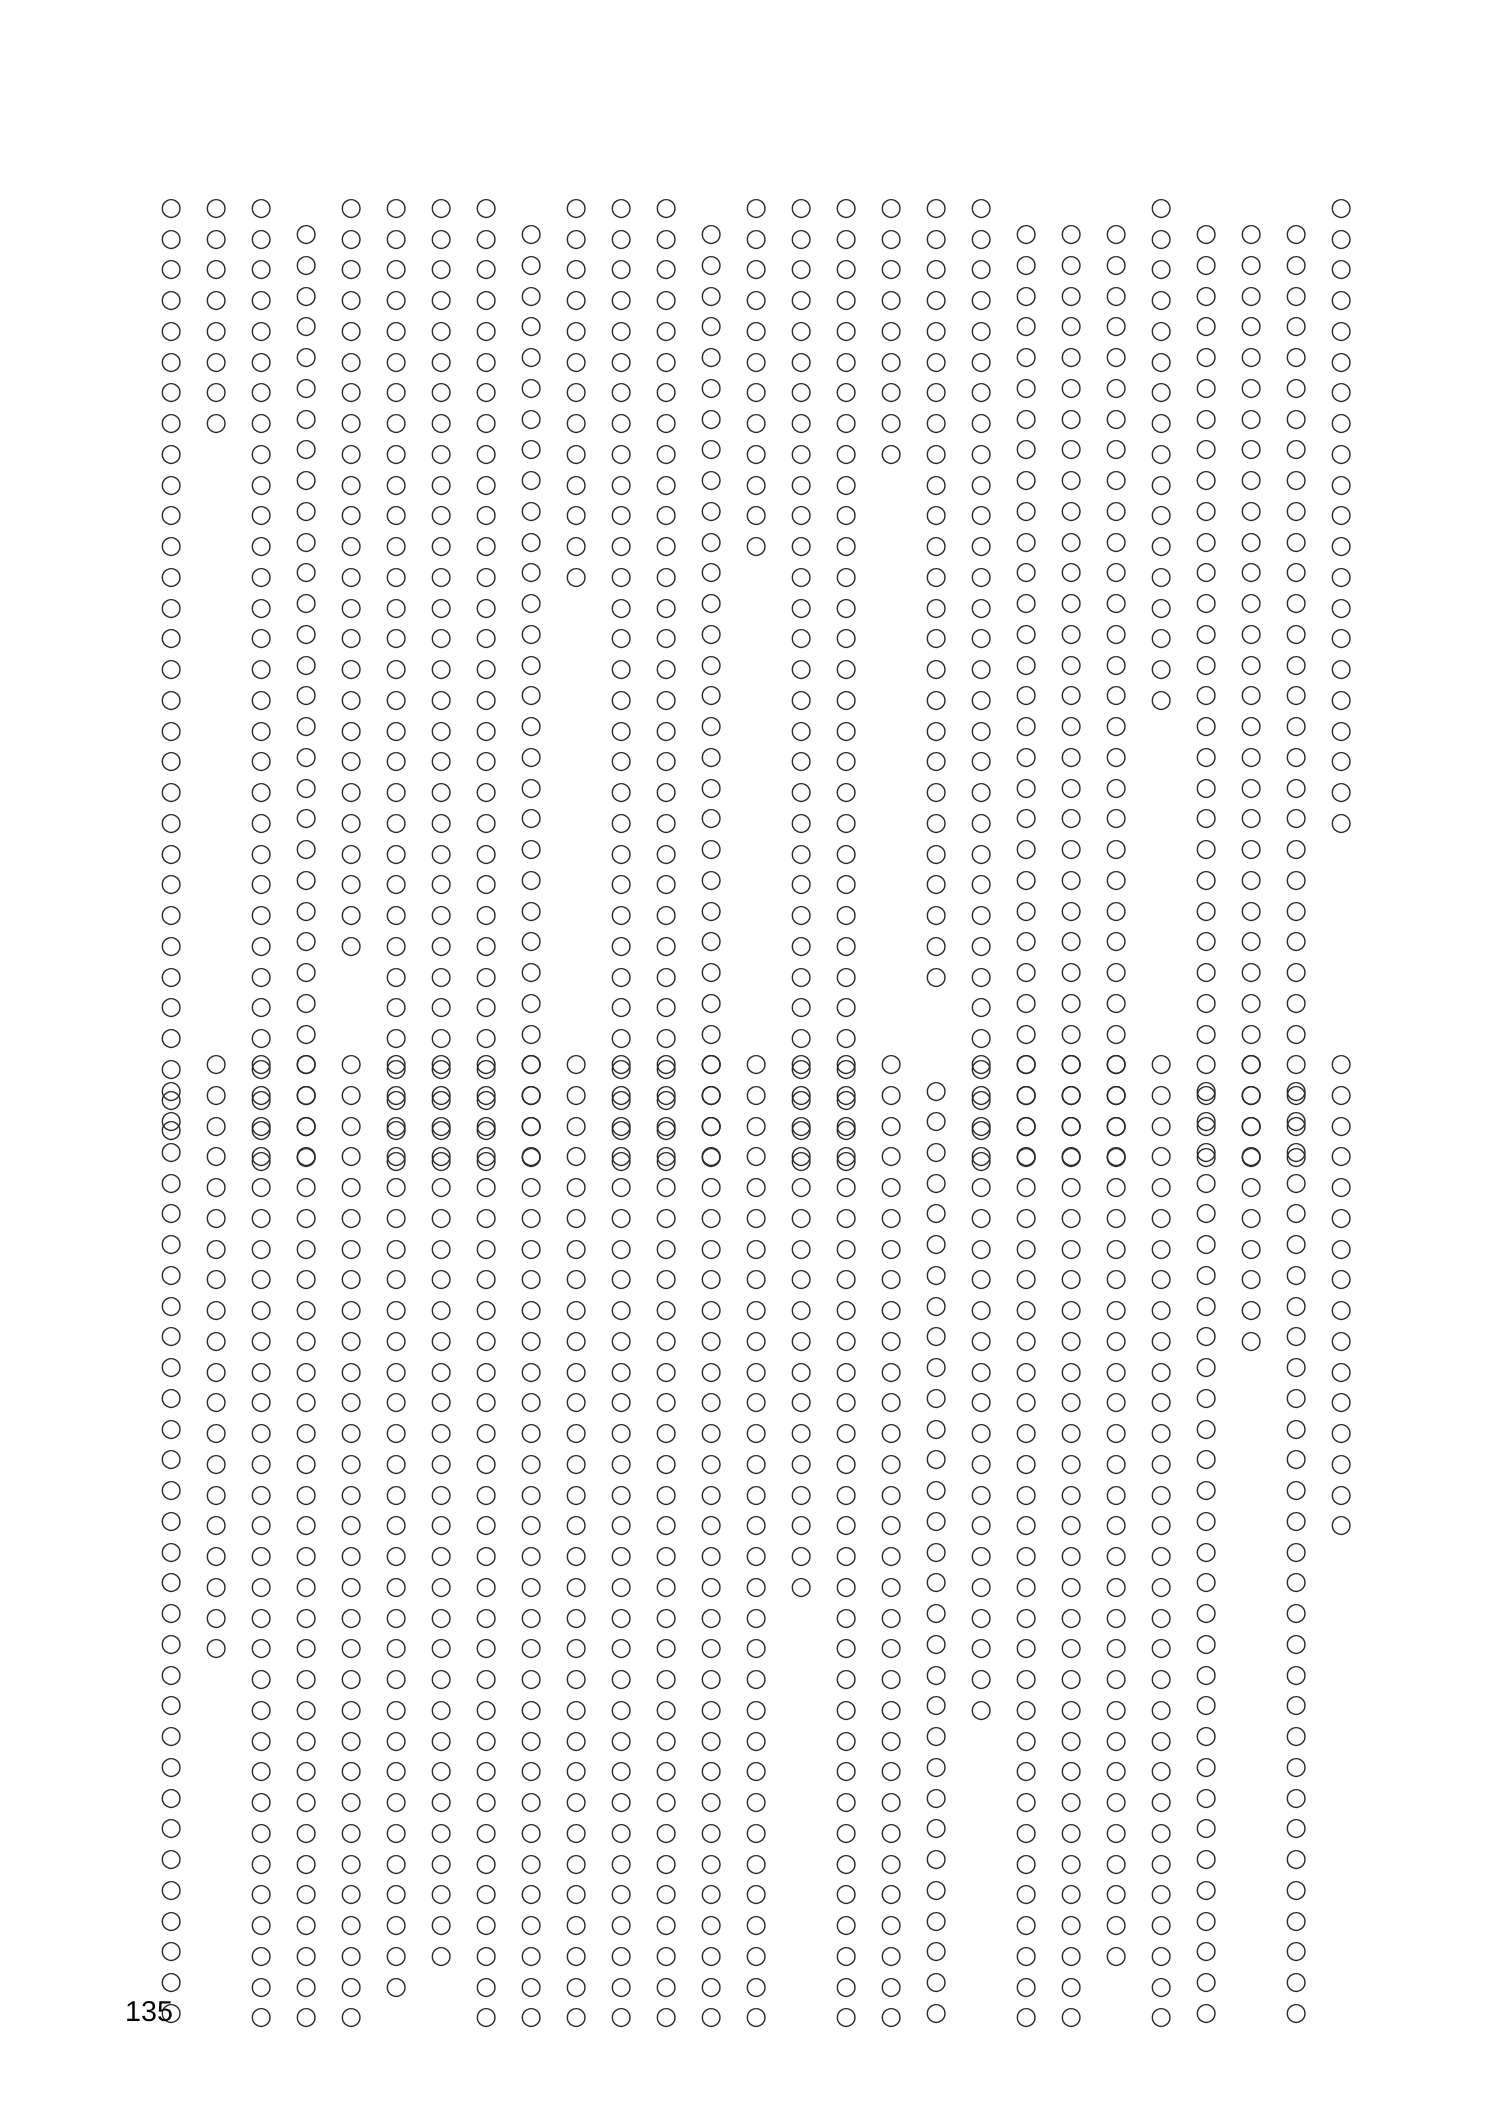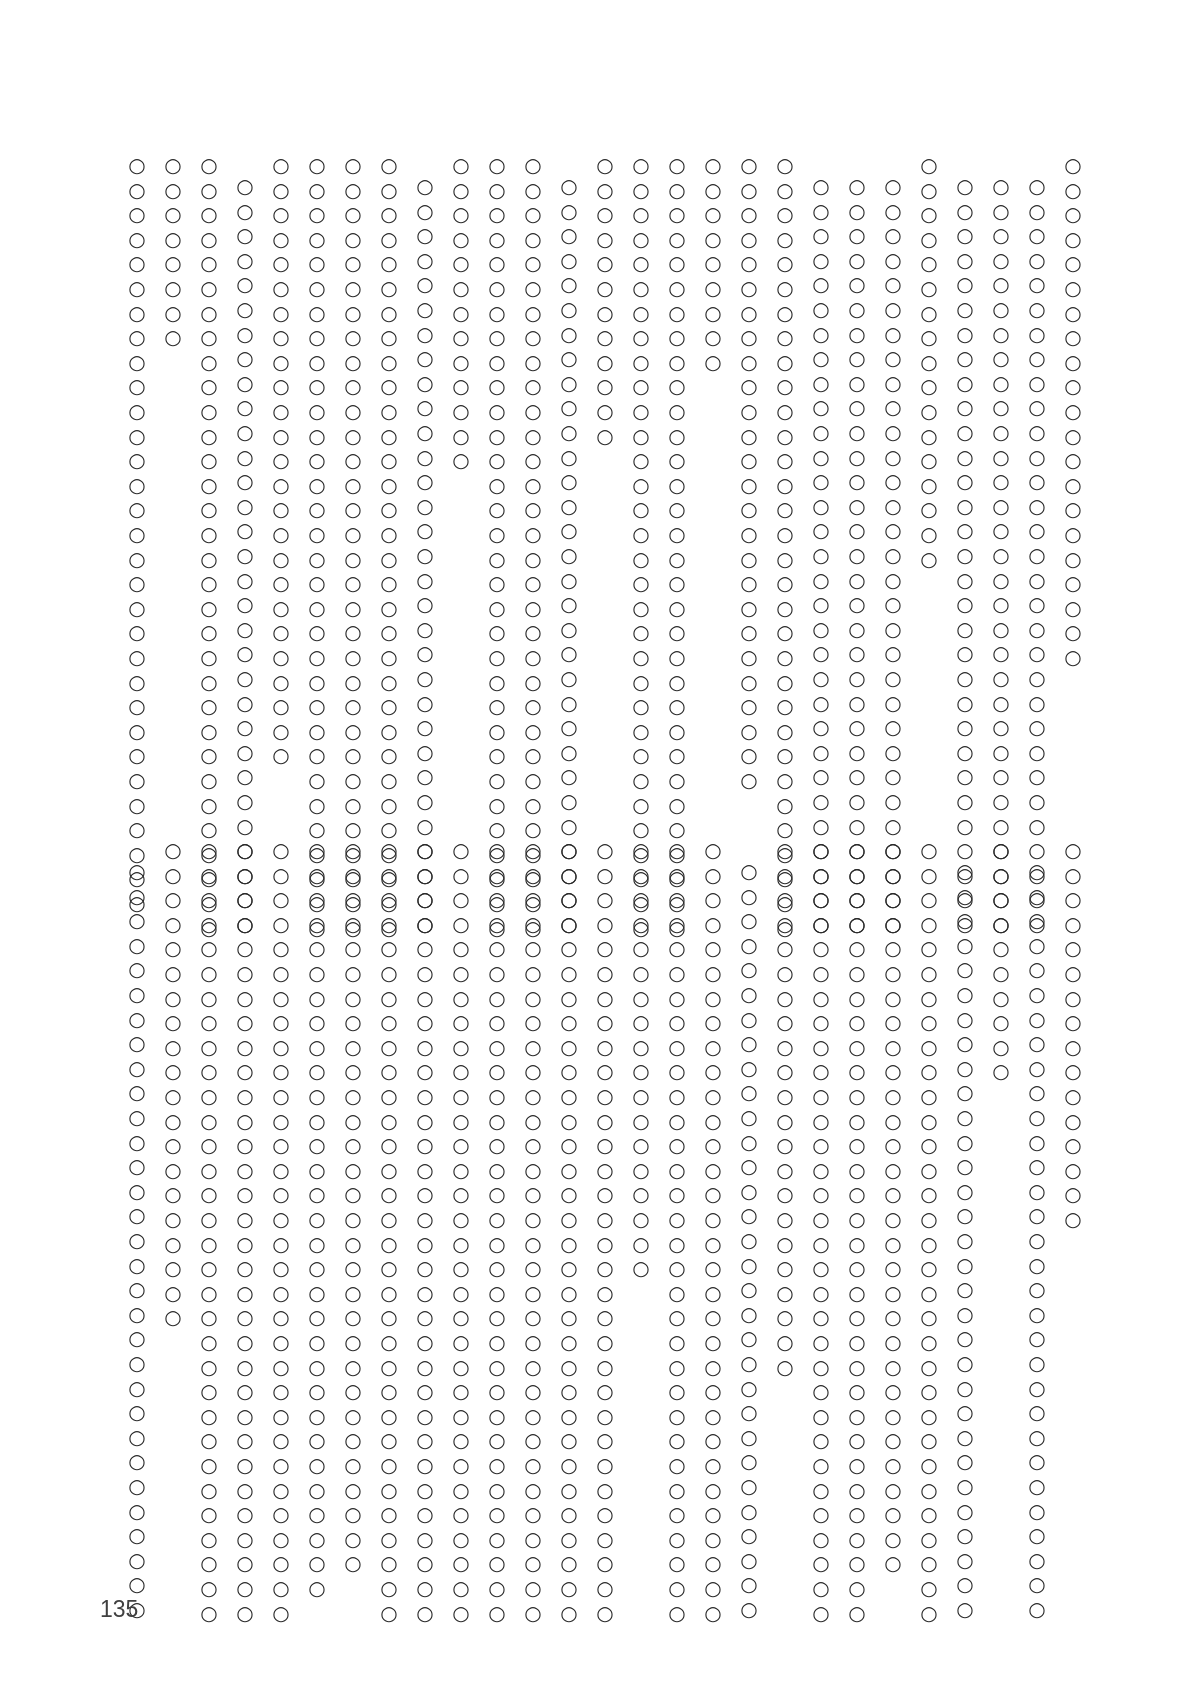--- a/index.html
+++ b/index.html
@@ -37,7 +37,7 @@
     top: 1596px;
     font-family: "Liberation Sans", sans-serif;
     font-size: 23px;
-    color: #404040;
+    color: #000000;
   }
 </style>
 </head>

